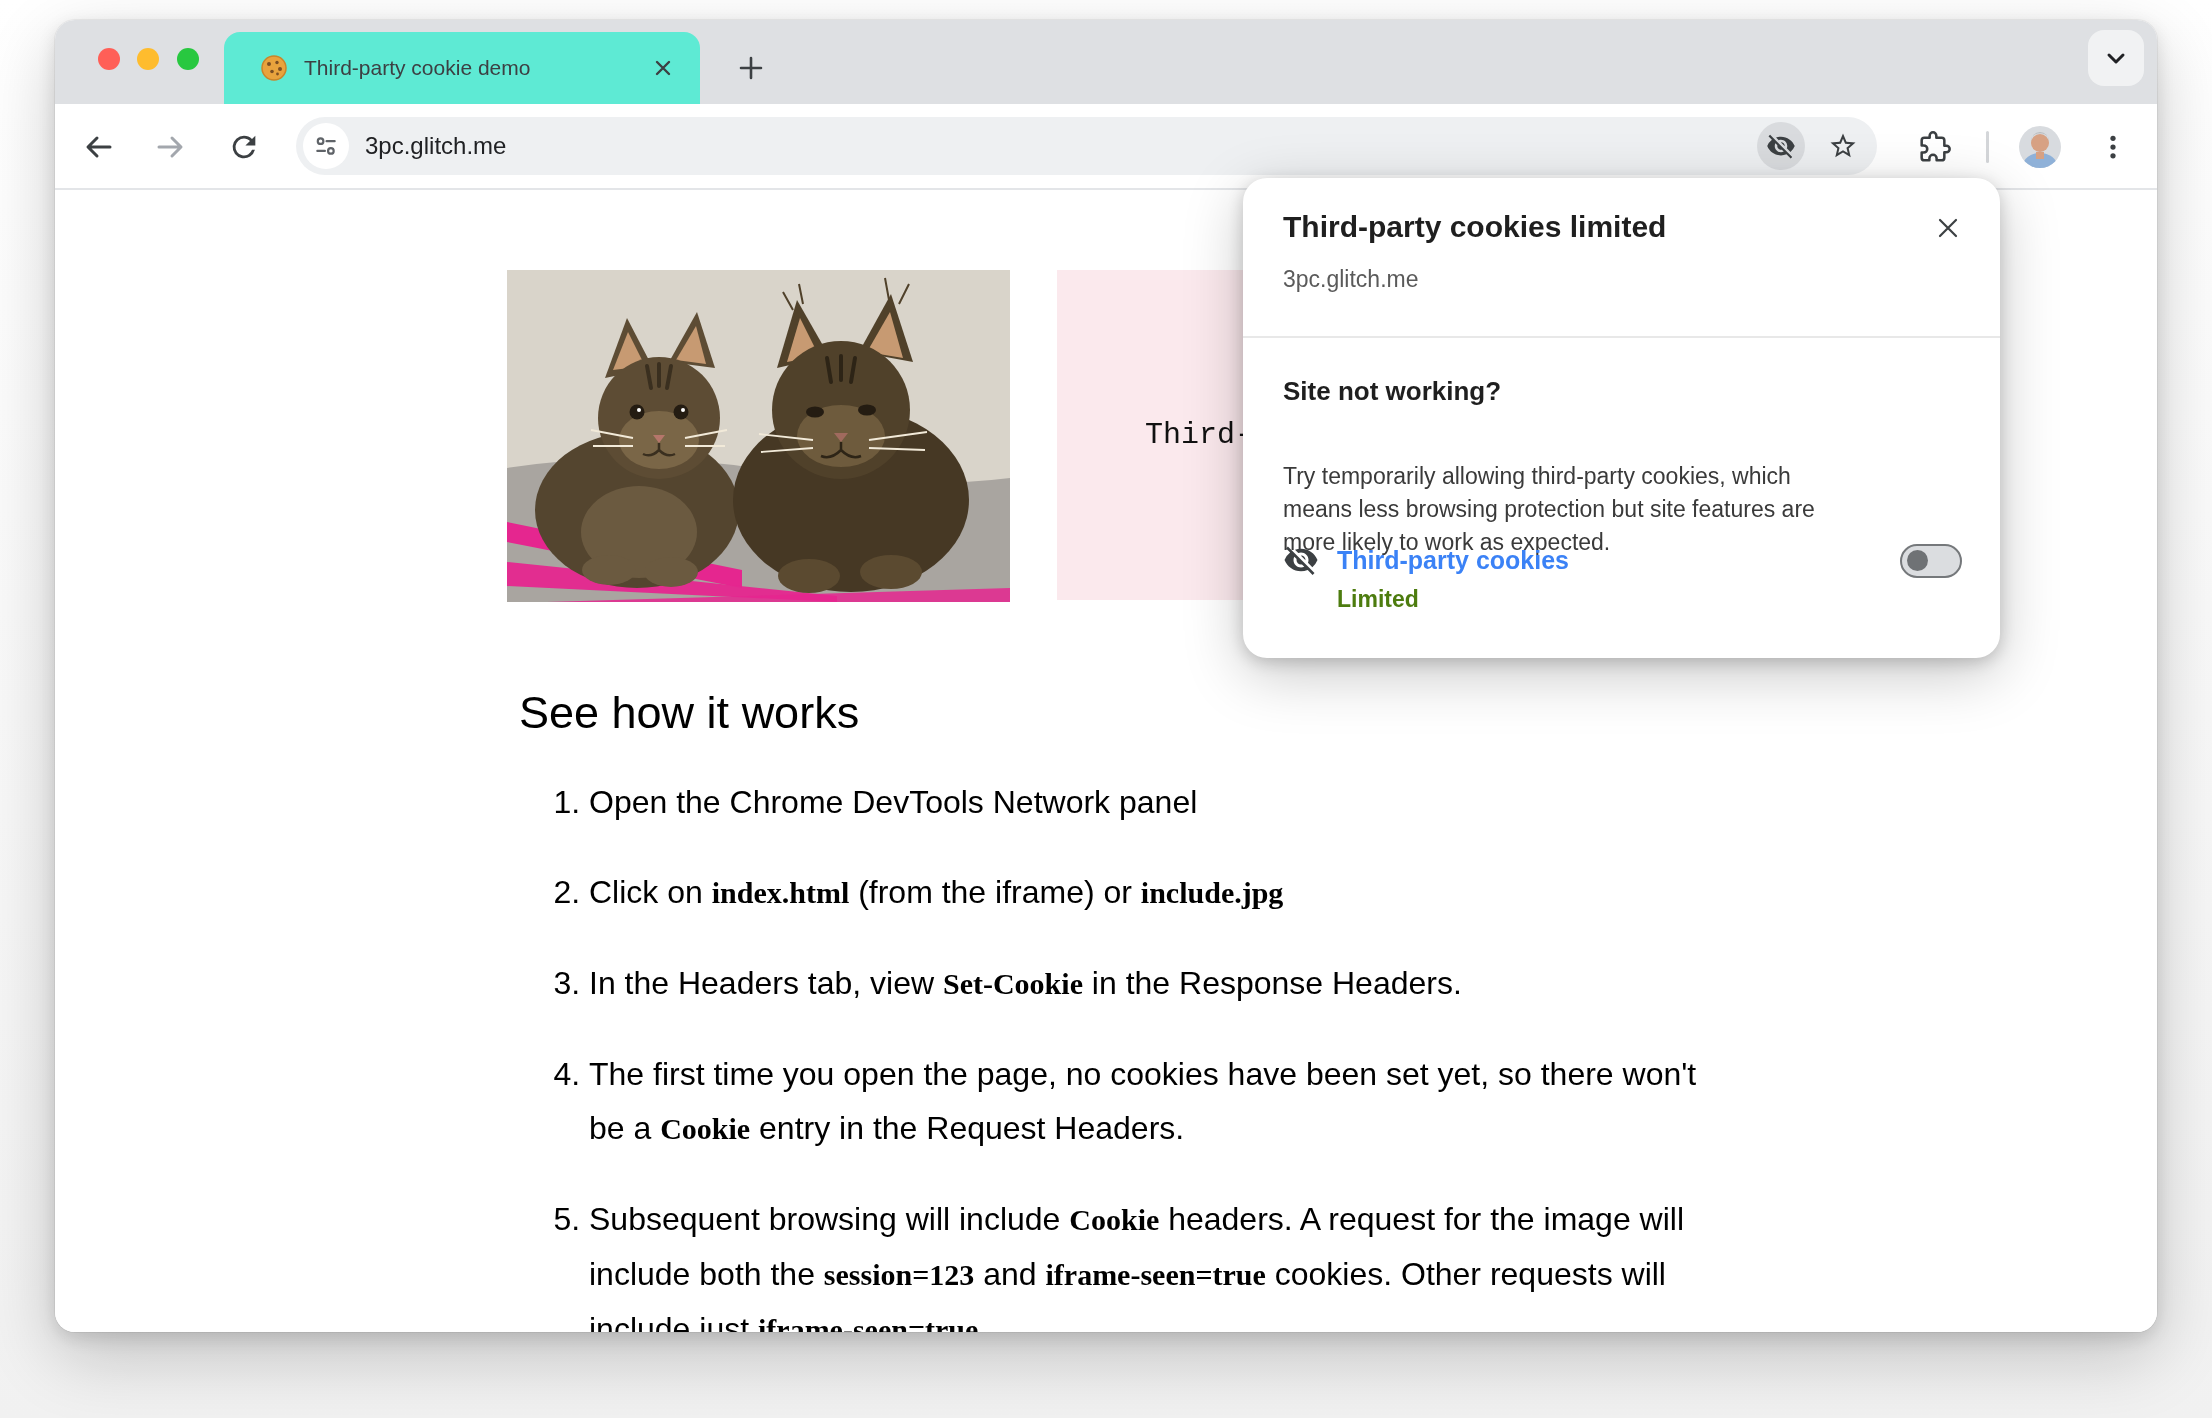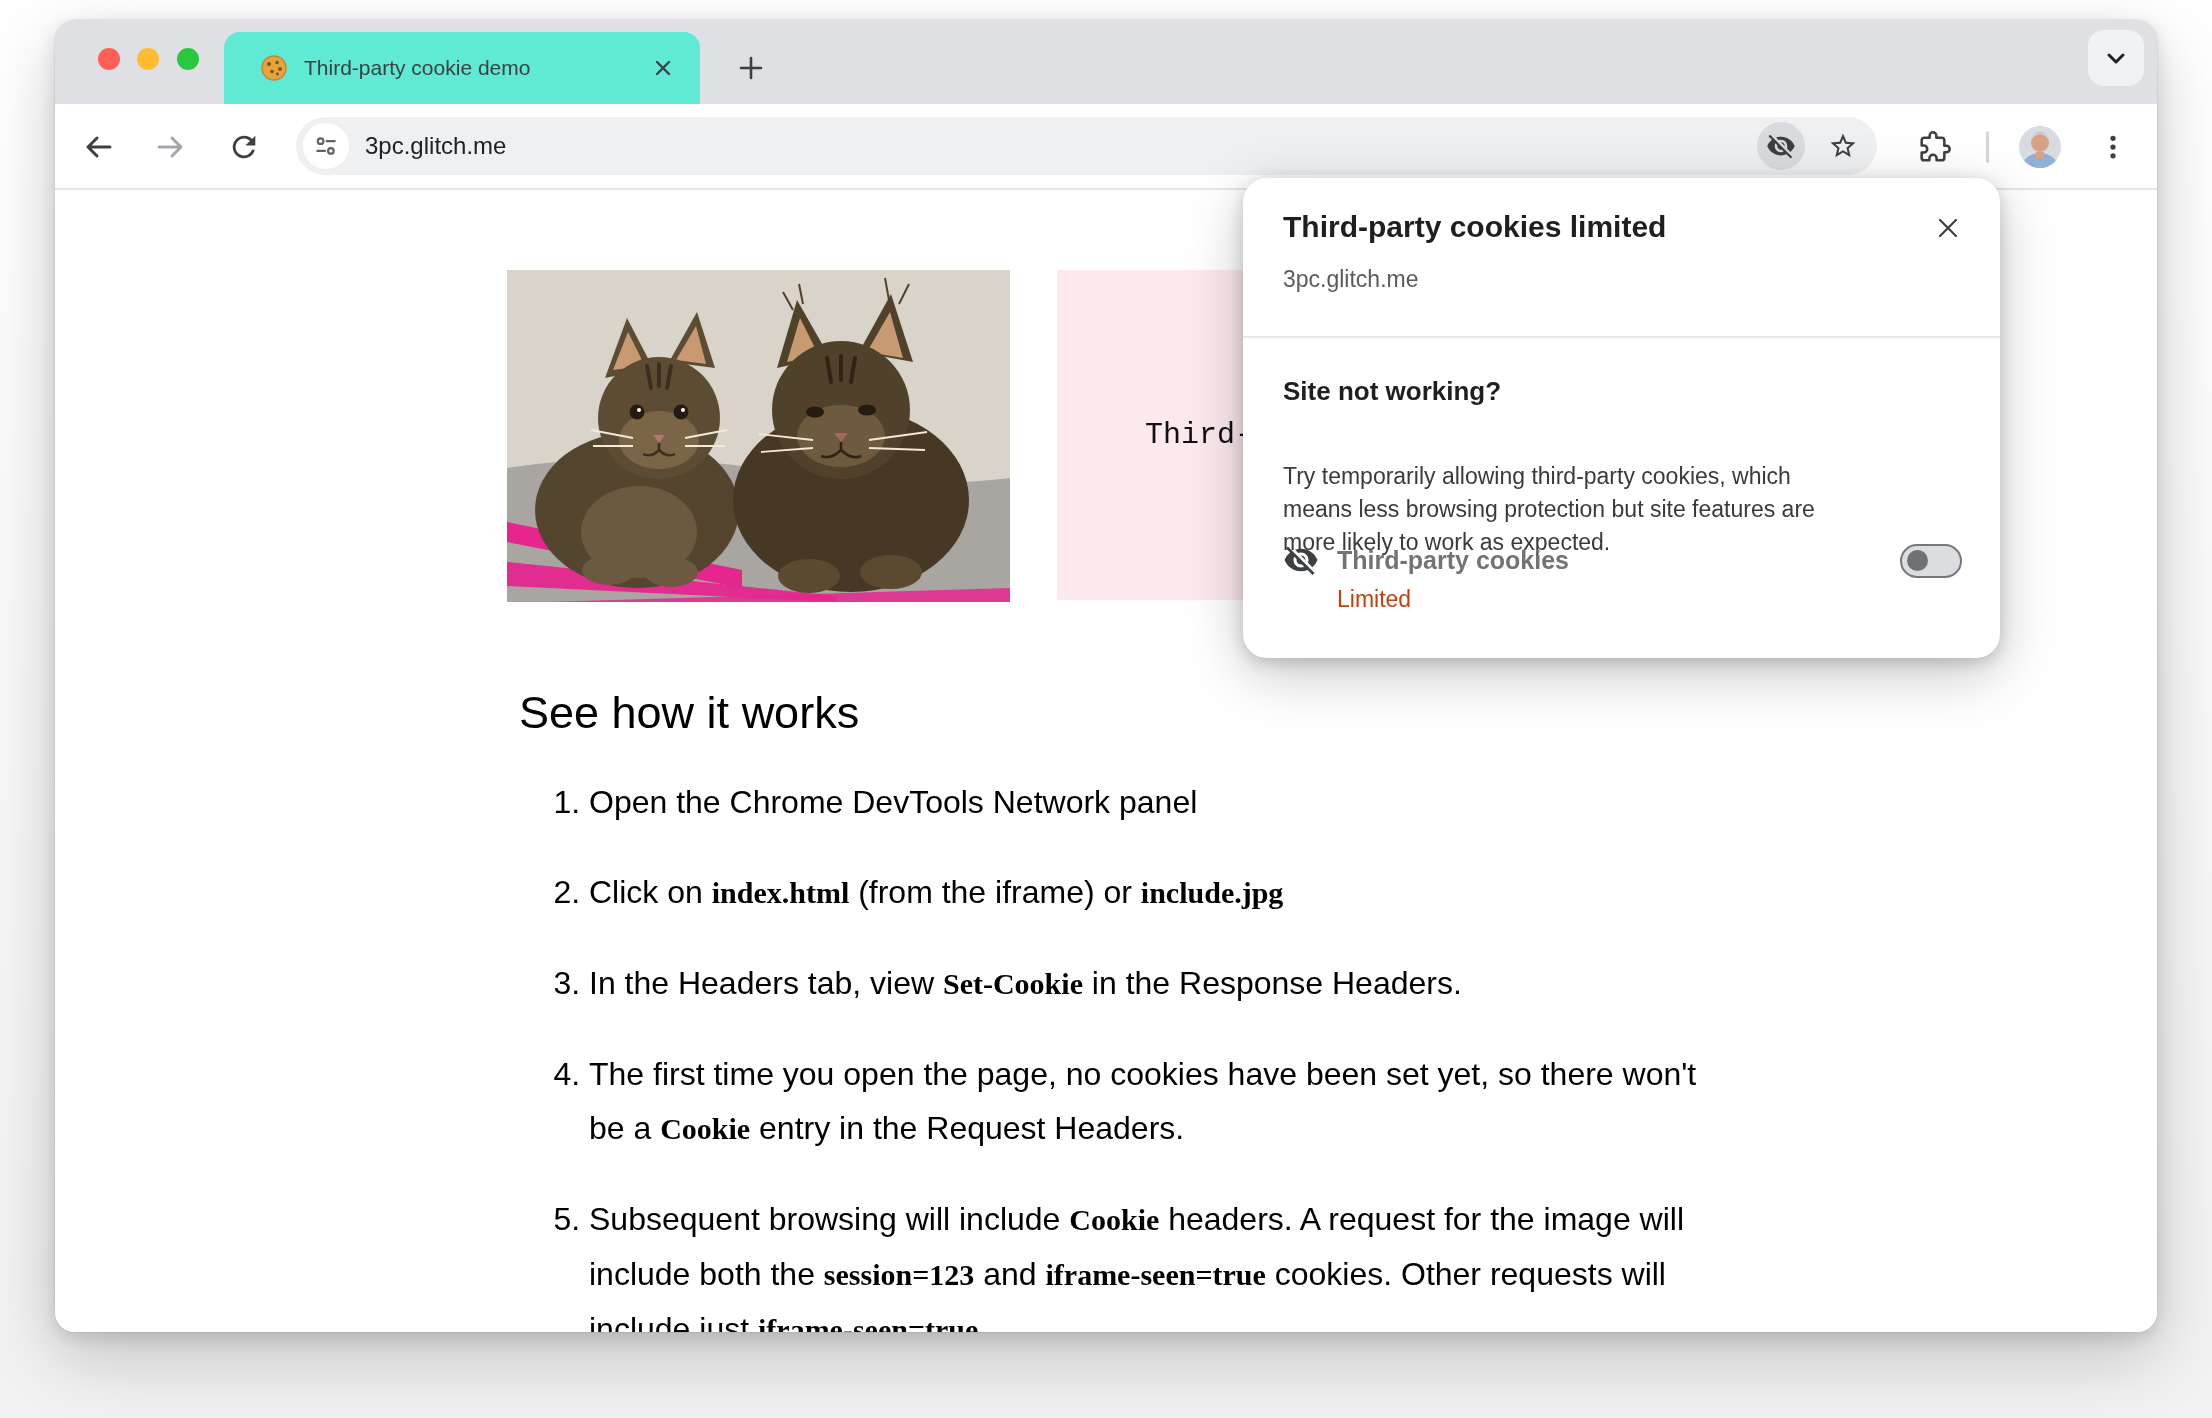--- a/index.html
+++ b/index.html
@@ -87,7 +87,7 @@
   .popup-section-title { position:absolute; left:40px; top:198px; font-size:26px; font-weight:700; color:#1f1f1f; }
   .popup-body { position:absolute; left:40px; top:240px; width:566px; font-size:23px; line-height:33px; color:#3a3a3a;margin-top:42px; }
   .toggle-row-icon { position:absolute; left:40px; top:364px; }
-  .toggle-label  { position:absolute; left:94px; top:368px; font-size:25px; font-weight:700; color:#737373; }
+  .toggle-label  { position:absolute; left:94px; top:368px; font-size:25px; font-weight:700; color:#3b82f6; }
   .toggle-status { position:absolute; left:94px; top:408px; font-size:23px; color:#c2410c; }
   .toggle {
     position:absolute; right:38px; top:366px; width:62px; height:34px;

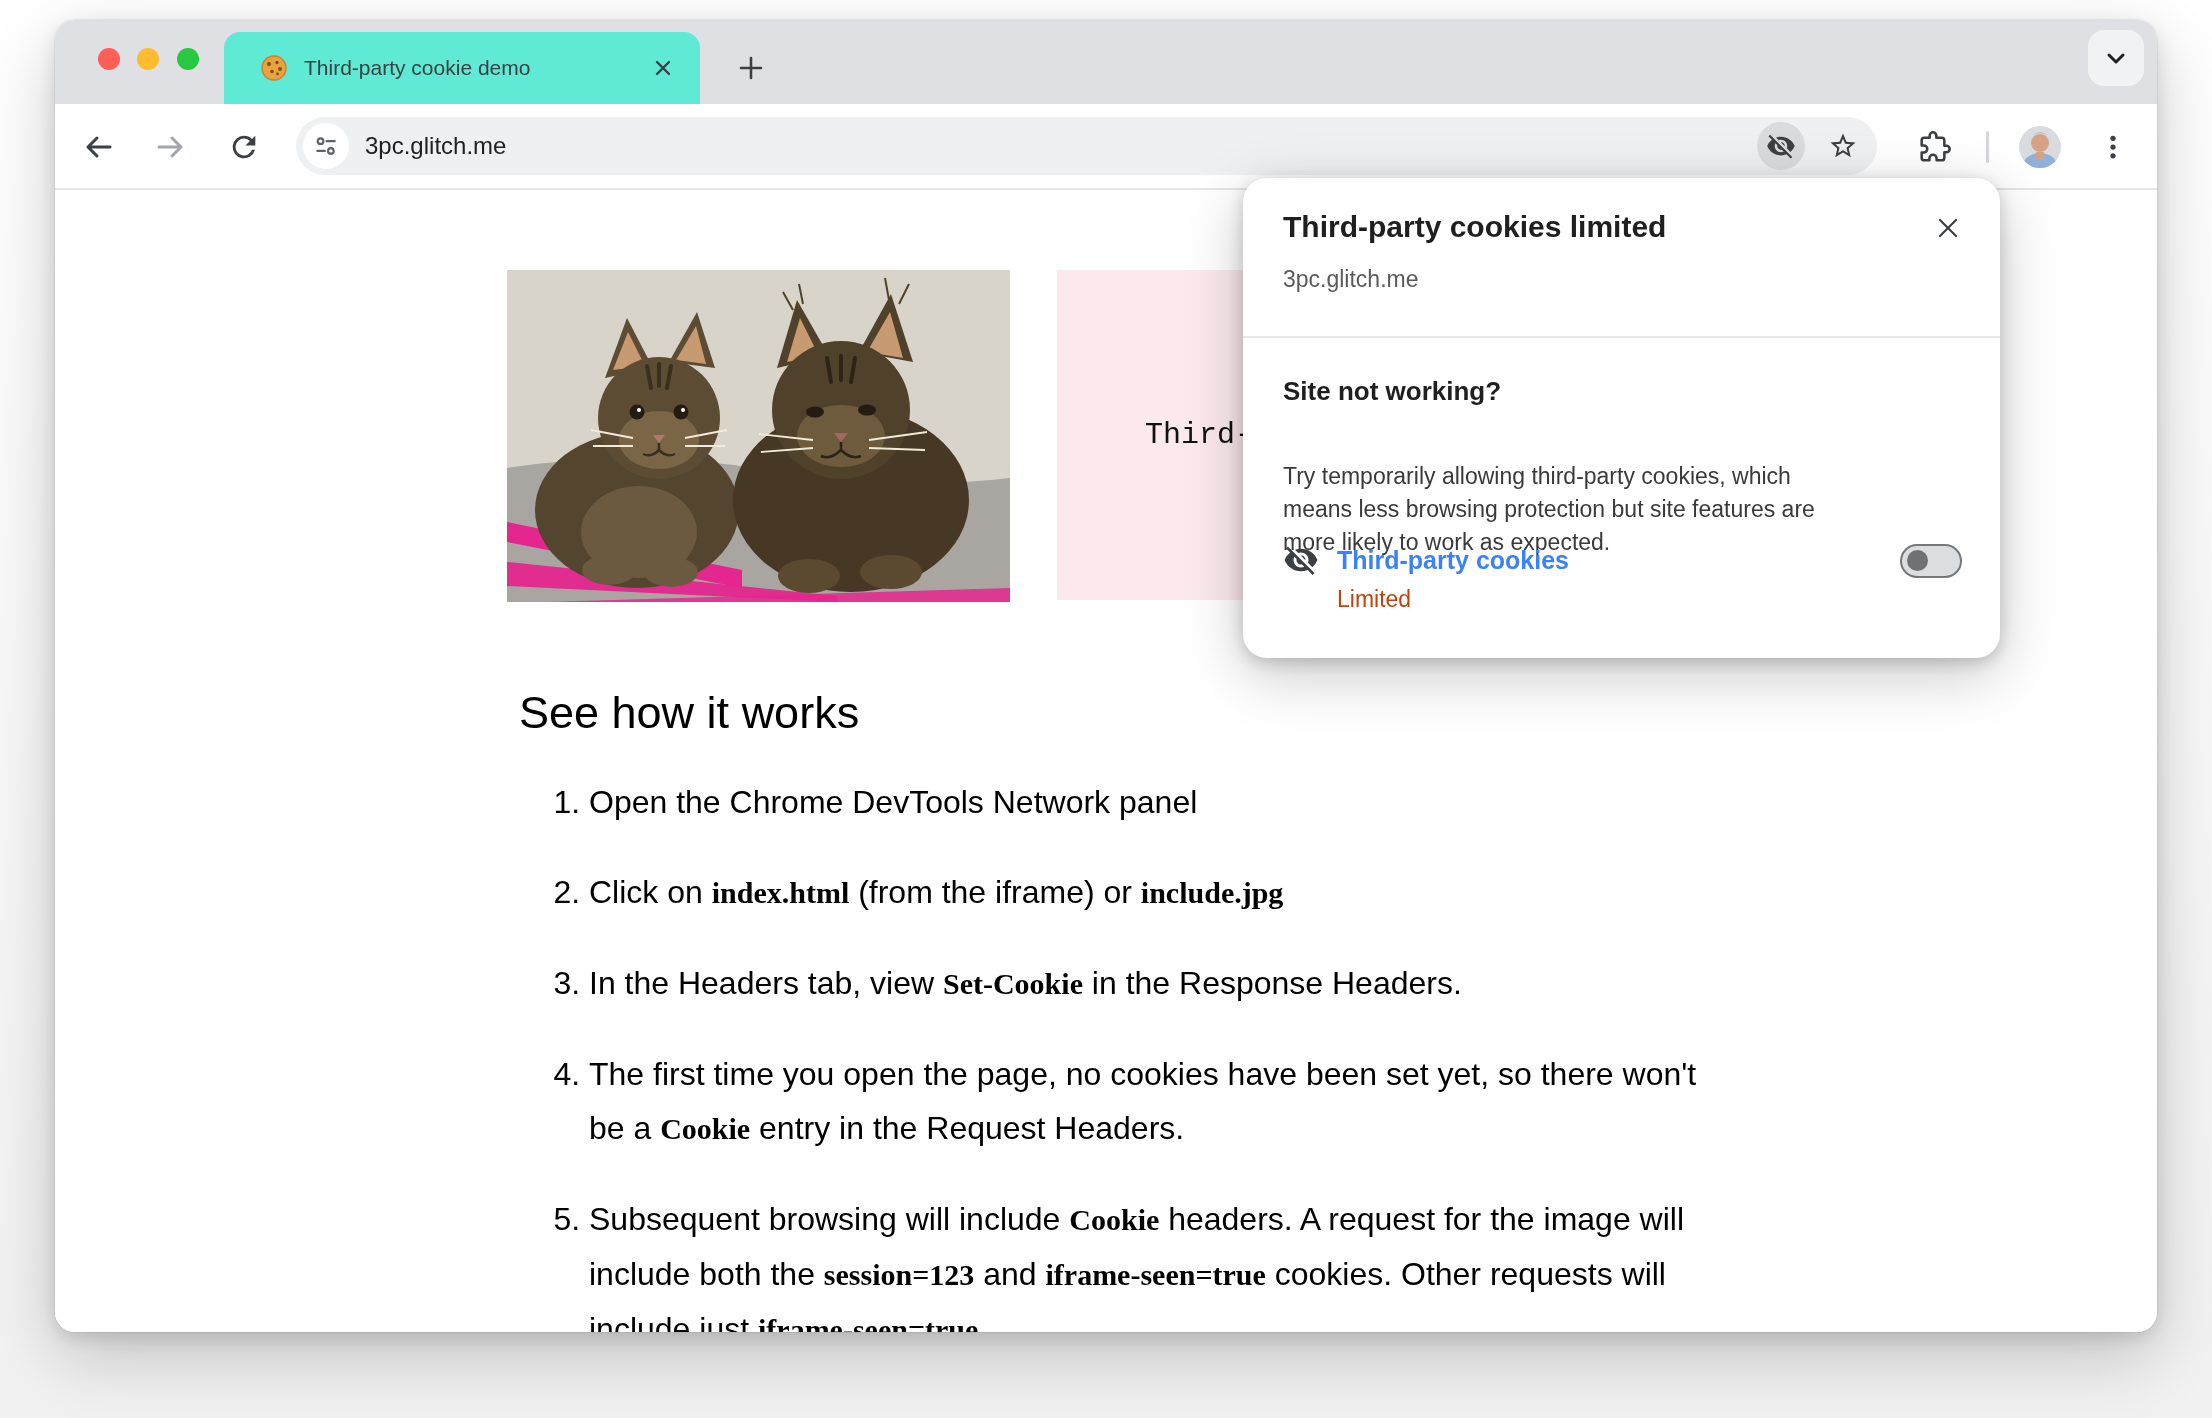--- a/index.html
+++ b/index.html
@@ -88,7 +88,7 @@
   .popup-body { position:absolute; left:40px; top:240px; width:566px; font-size:23px; line-height:33px; color:#3a3a3a;margin-top:42px; }
   .toggle-row-icon { position:absolute; left:40px; top:364px; }
   .toggle-label  { position:absolute; left:94px; top:368px; font-size:25px; font-weight:700; color:#3b82f6; }
-  .toggle-status { position:absolute; left:94px; top:408px; font-size:23px; color:#c2410c; }
+  .toggle-status { position:absolute; left:94px; top:408px; font-size:23px; color:#4d7c0f;font-weight:bold; }
   .toggle {
     position:absolute; right:38px; top:366px; width:62px; height:34px;
     border:2px solid #75787b; border-radius:18px; background:#dbdde0;

